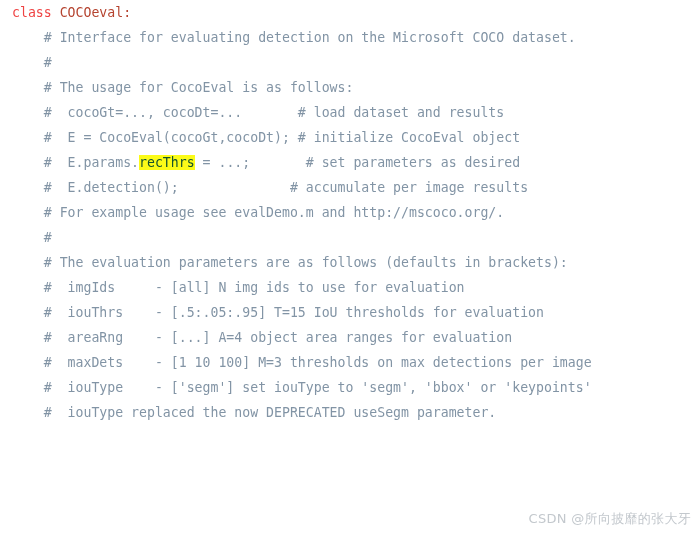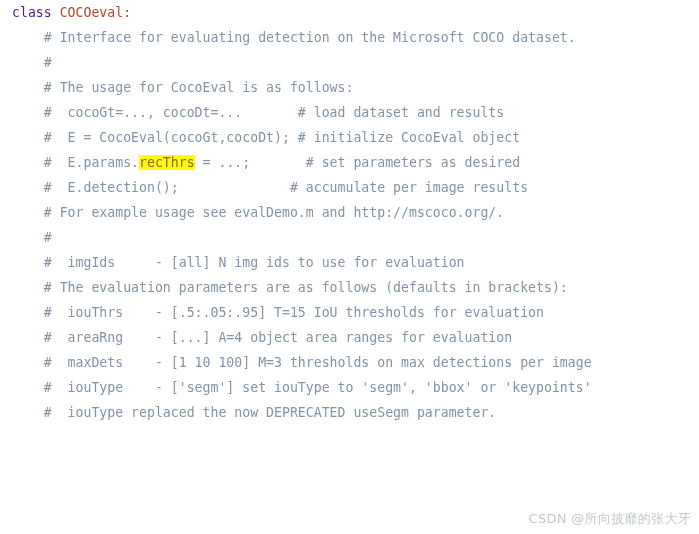--- a/index.html
+++ b/index.html
@@ -38,7 +38,7 @@
     white-space: pre;
   }
   .tok-keyword {
-    color: #4c1d95;
+    color: #ef4444;
     text-align: center;
   }
   .tok-classname {

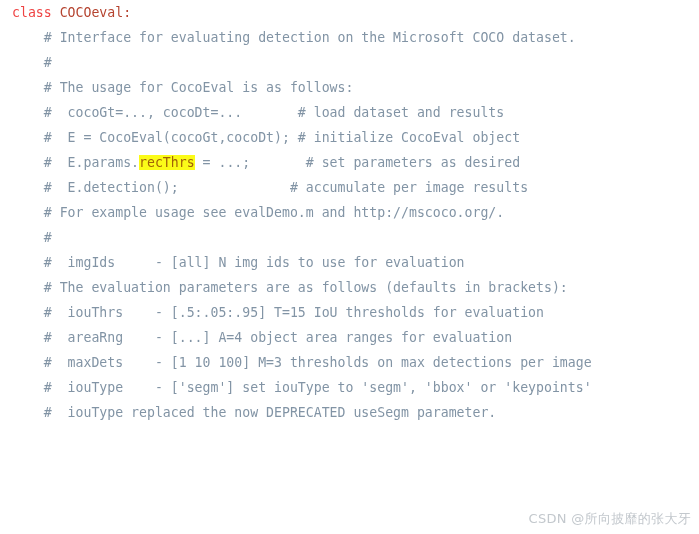--- a/index.html
+++ b/index.html
@@ -49,7 +49,7 @@
   }
   .tok-highlight {
     background: #fbfb18;
-    color: #a16207;
+    color: #14532d;
   }
   .watermark {
     position: absolute;

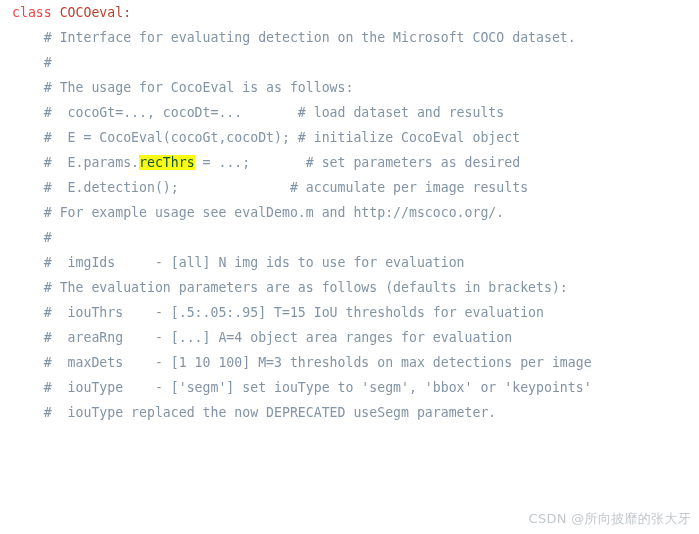--- a/index.html
+++ b/index.html
@@ -78,8 +78,8 @@
       <div class="code-line" id="line-9"><span class="tok tok-comment">    #  E.detection();              # accumulate per image results</span></div>
       <div class="code-line" id="line-11"><span class="tok tok-comment">    # For example usage see evalDemo.m and http://mscoco.org/.</span></div>
       <div class="code-line" id="line-12"><span class="tok tok-comment">    #</span></div>
+      <div class="code-line" id="line-13"><span class="tok tok-comment">    # The evaluation parameters are as follows (defaults in brackets):</span></div>
       <div class="code-line" id="line-14"><span class="tok tok-comment">    #  imgIds     - [all] N img ids to use for evaluation</span></div>
-      <div class="code-line" id="line-13"><span class="tok tok-comment">    # The evaluation parameters are as follows (defaults in brackets):</span></div>
       <div class="code-line" id="line-16"><span class="tok tok-comment">    #  iouThrs    - [.5:.05:.95] T=15 IoU thresholds for evaluation</span></div>
       <div class="code-line" id="line-18"><span class="tok tok-comment">    #  areaRng    - [...] A=4 object area ranges for evaluation</span></div>
       <div class="code-line" id="line-19"><span class="tok tok-comment">    #  maxDets    - [1 10 100] M=3 thresholds on max detections per image</span></div>

